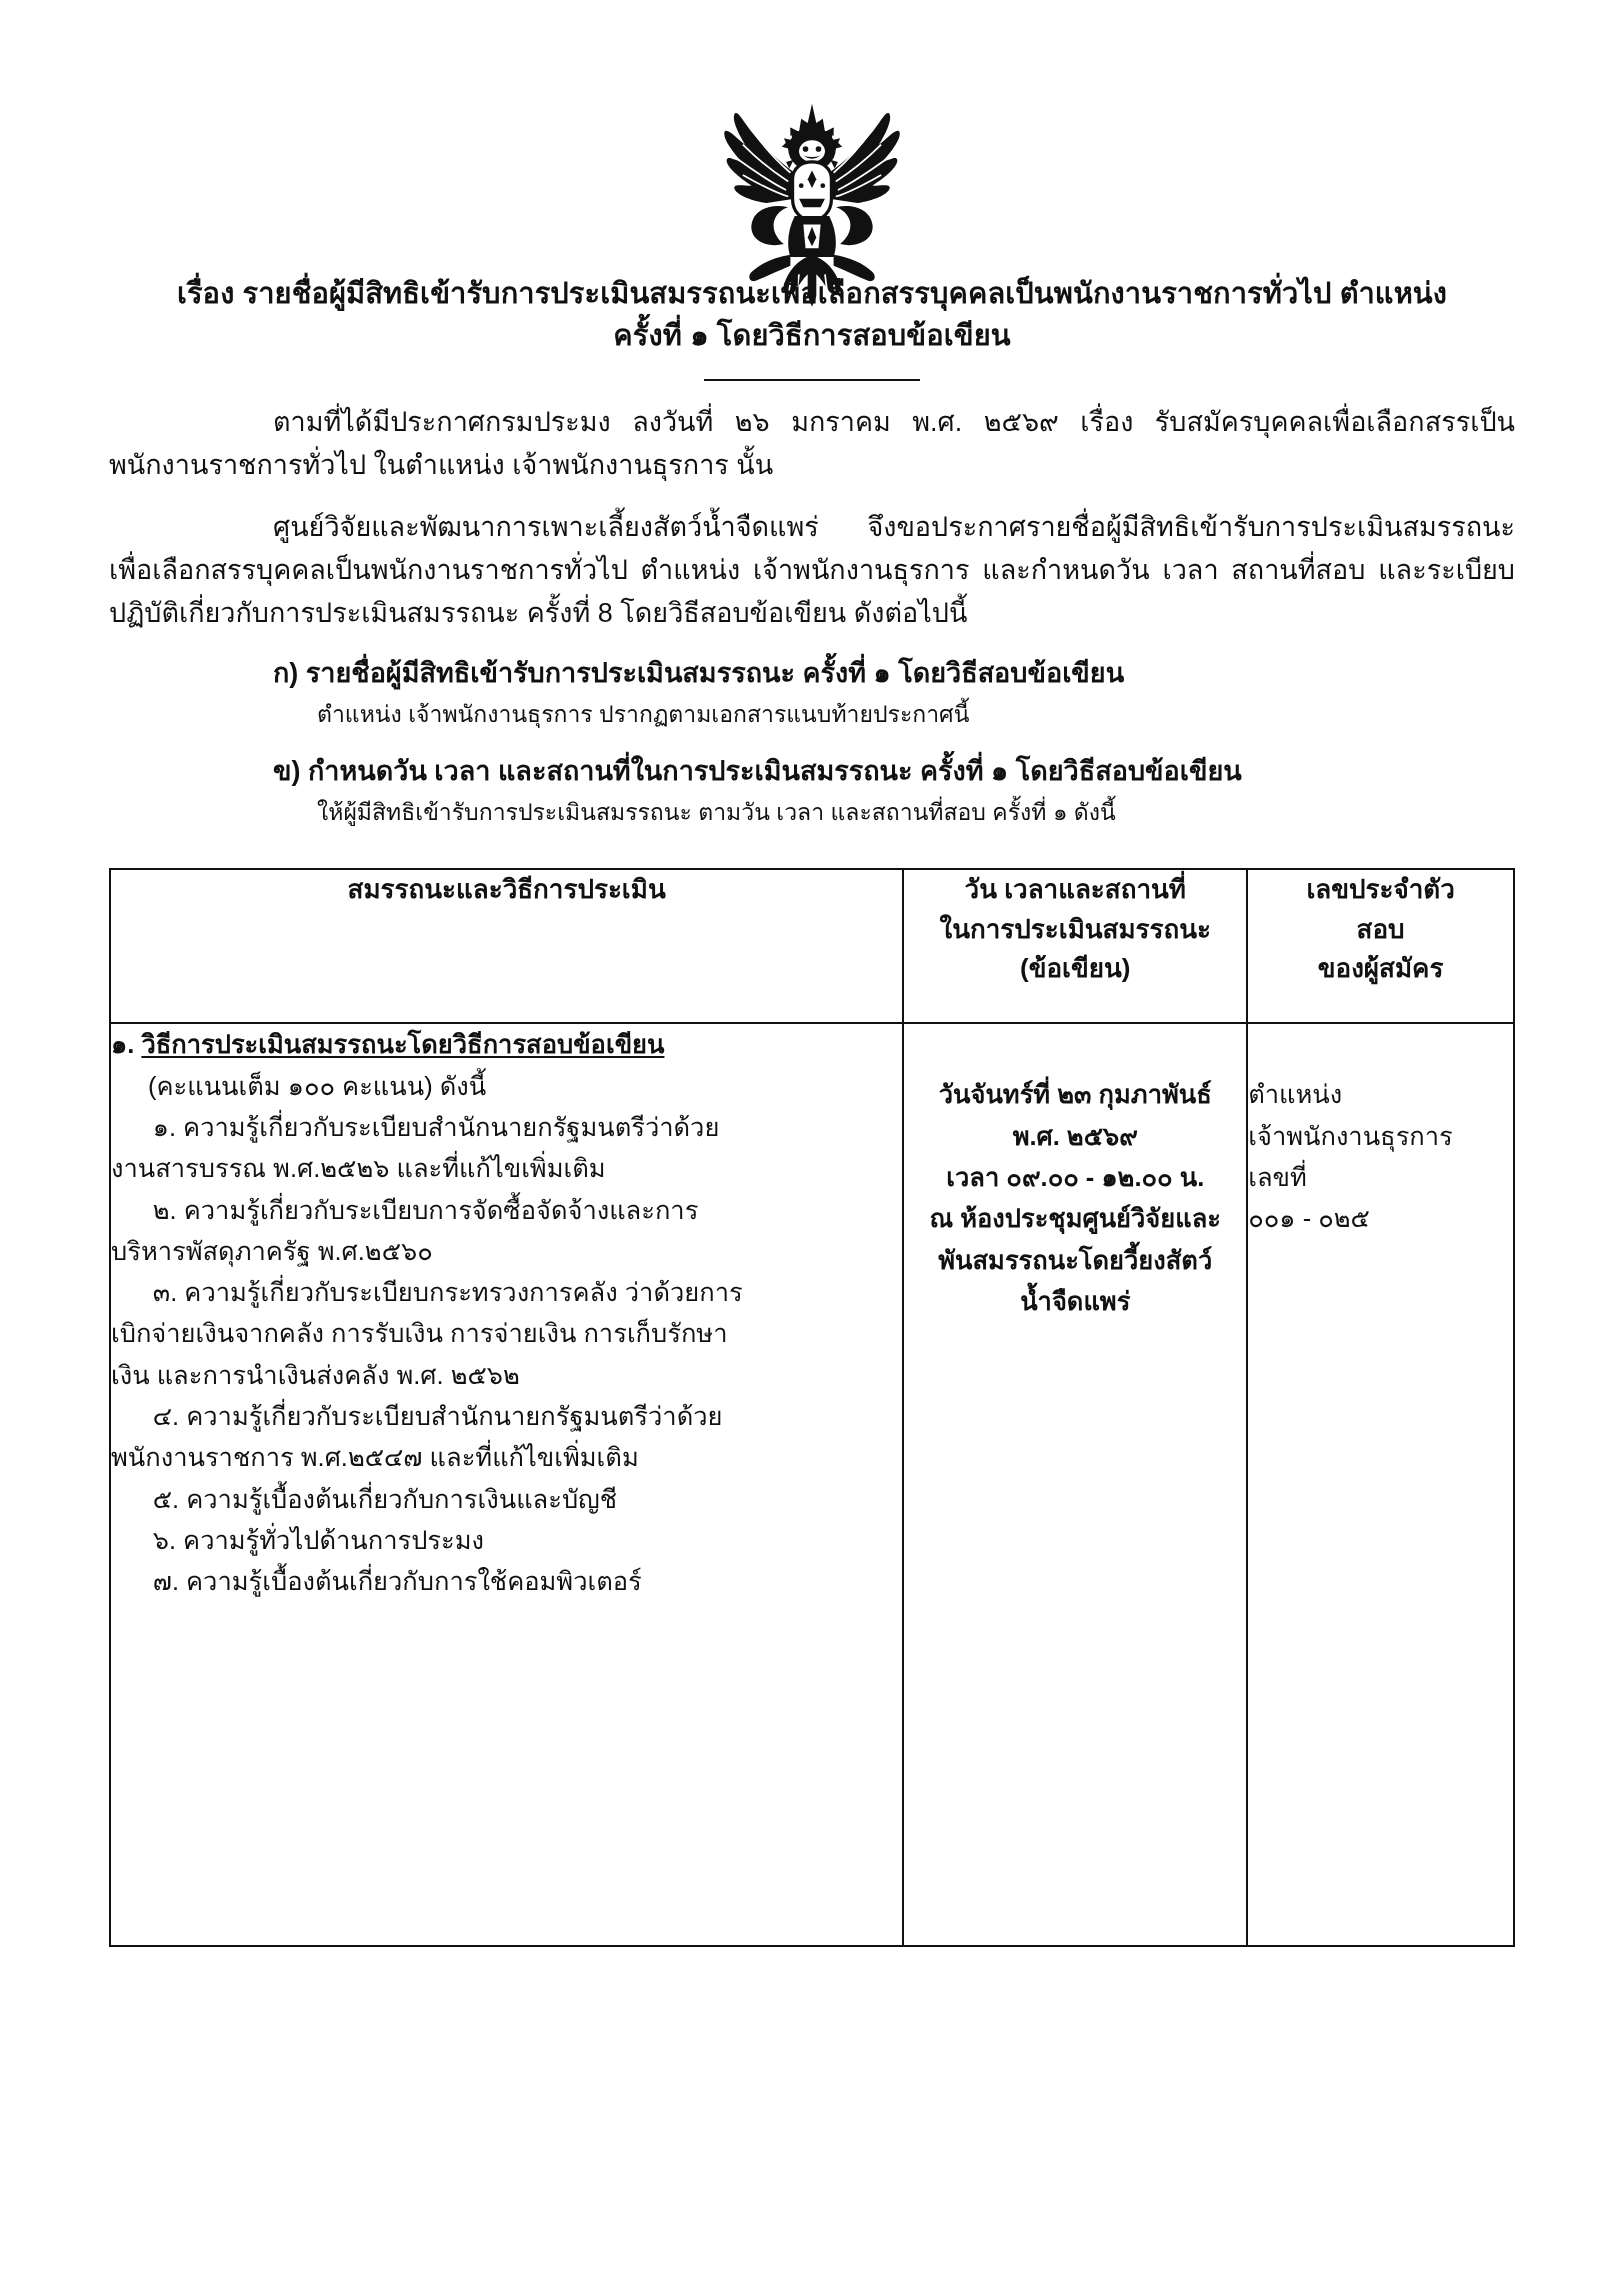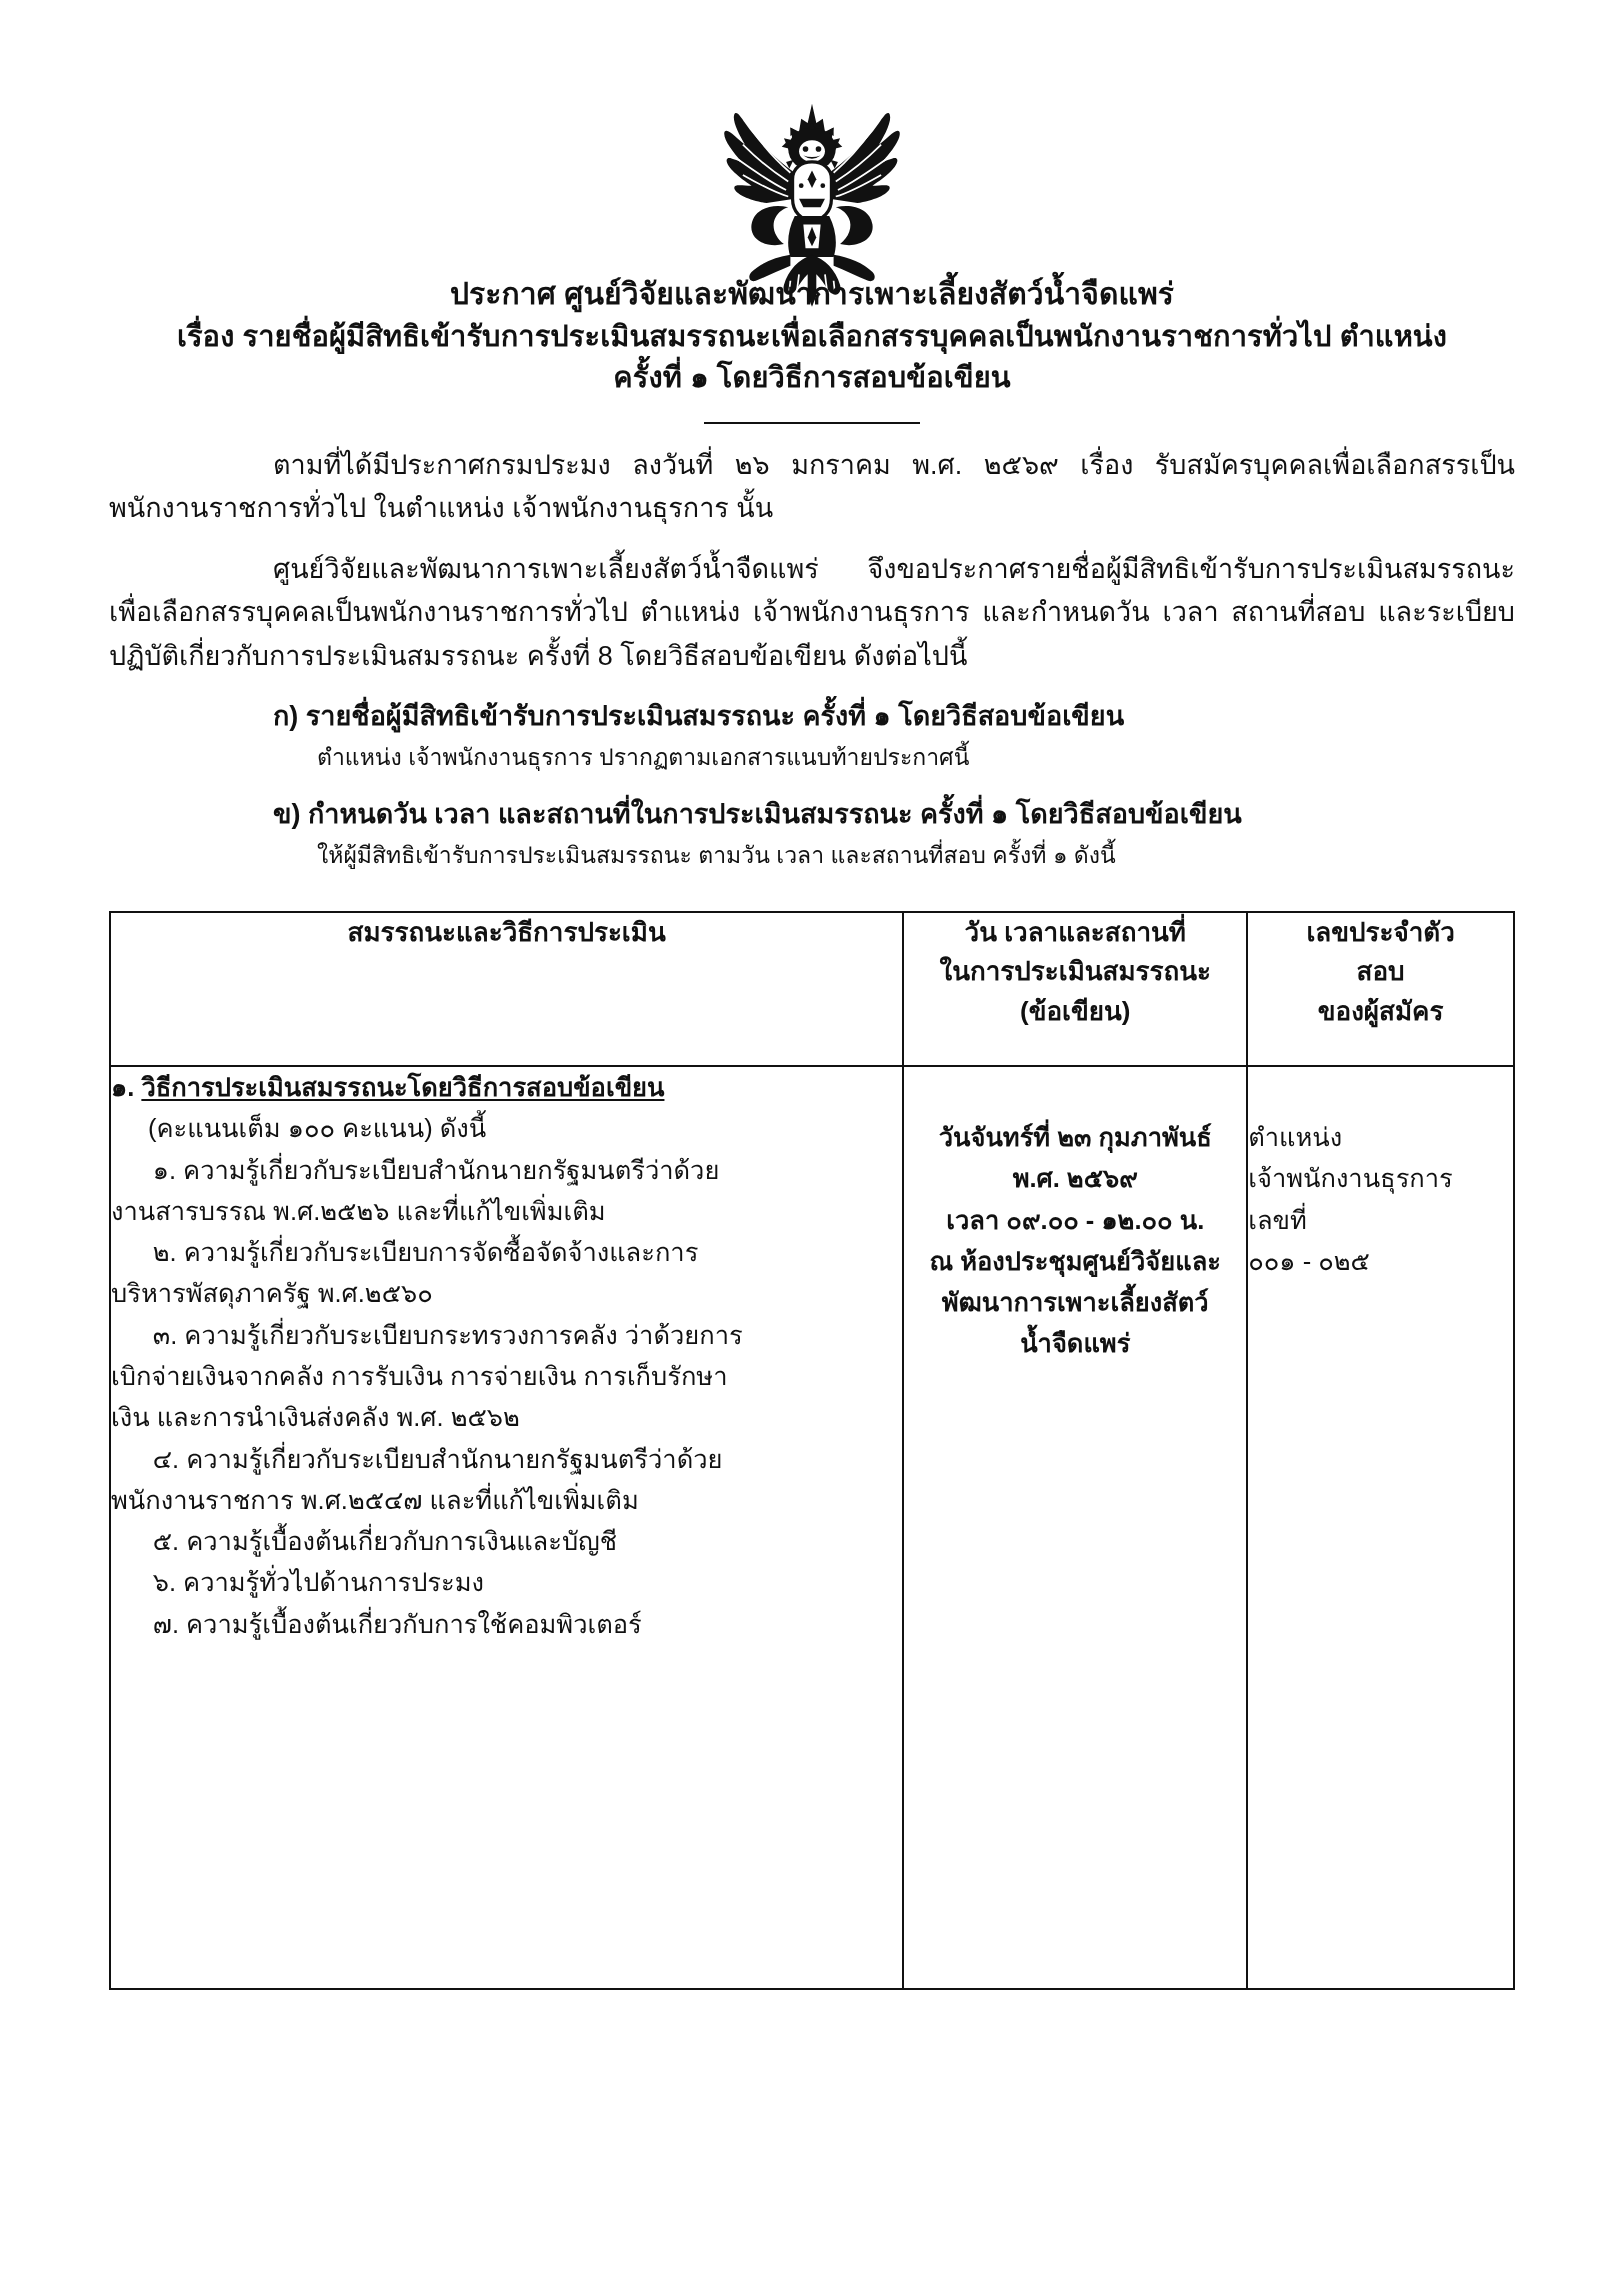--- a/index.html
+++ b/index.html
@@ -233,7 +233,6 @@
   </div>
 
   <div class="title-block">
-    <div class="title-line t1">ประกาศ ศูนย์วิจัยและพัฒนาการเพาะเลี้ยงสัตว์น้ำจืดแพร่</div>
     <div class="title-line">เรื่อง รายชื่อผู้มีสิทธิเข้ารับการประเมินสมรรถนะเพื่อเลือกสรรบุคคลเป็นพนักงานราชการทั่วไป ตำแหน่ง</div>
     <div class="title-line">ครั้งที่ ๑ โดยวิธีการสอบข้อเขียน</div>
   </div>

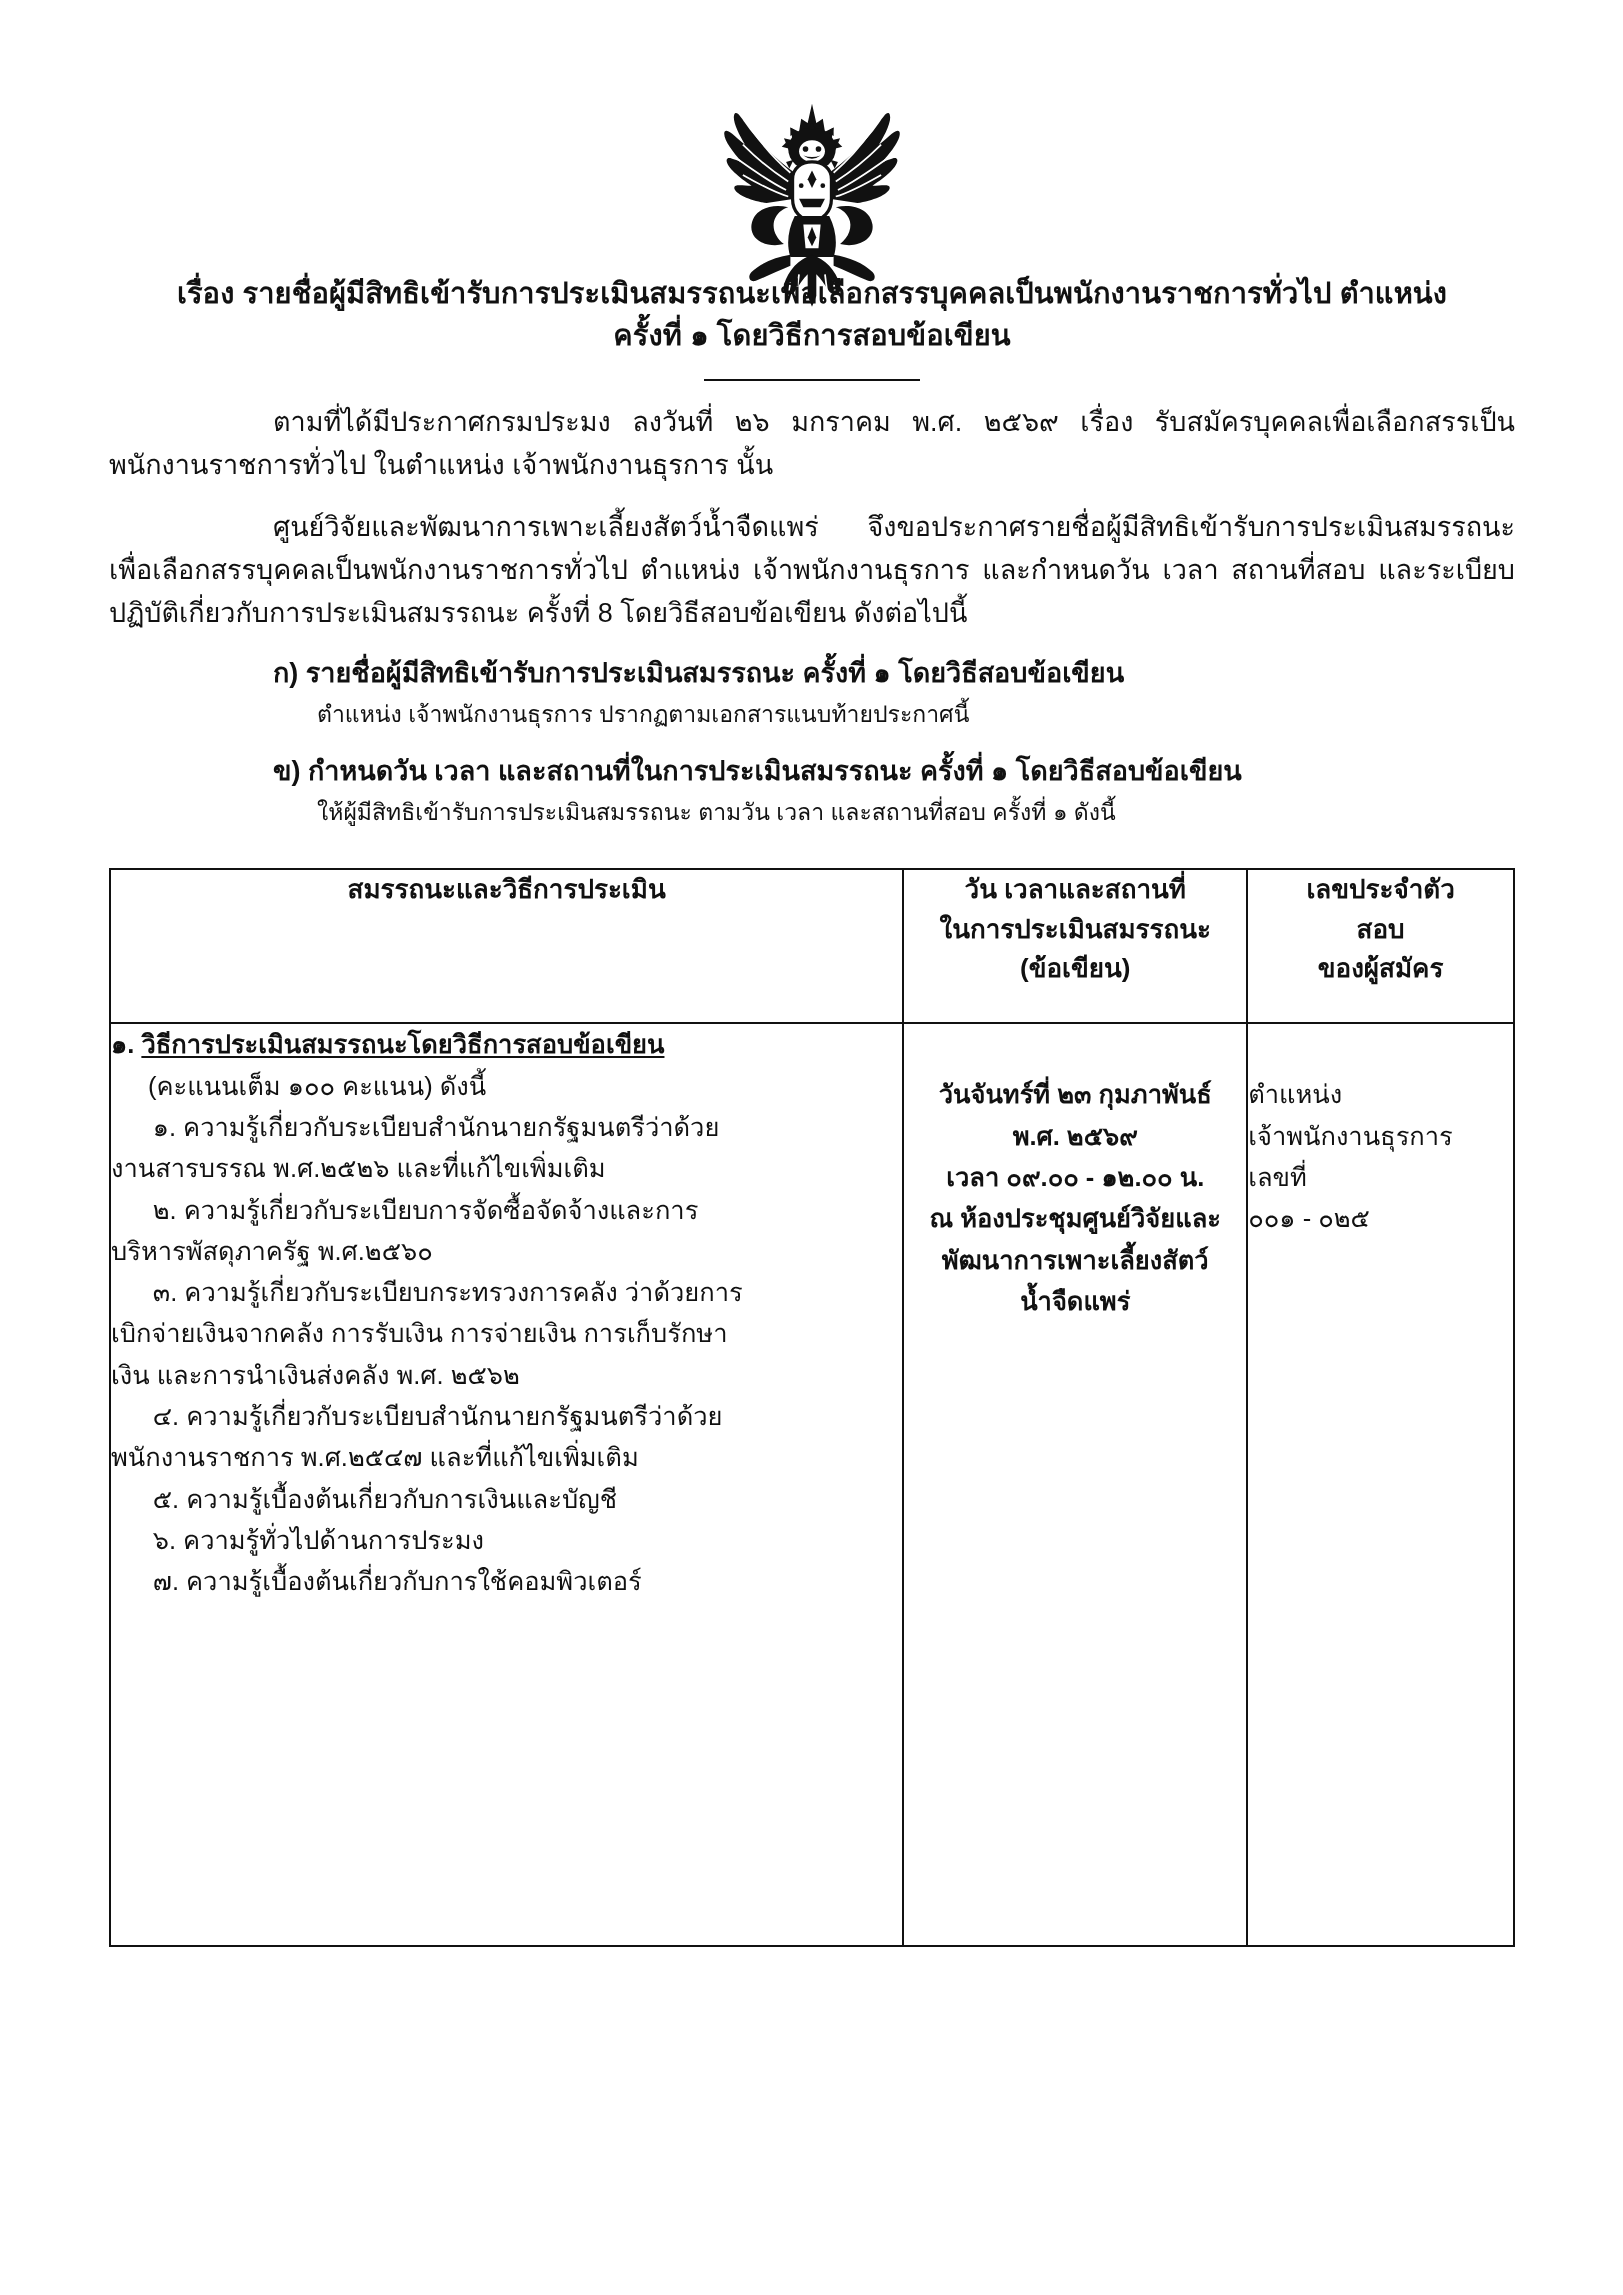--- a/index.html
+++ b/index.html
@@ -334,7 +334,7 @@
             <div class="mid-line">พ.ศ. ๒๕๖๙</div>
             <div class="mid-line">เวลา ๐๙.๐๐ - ๑๒.๐๐ น.</div>
             <div class="mid-line">ณ ห้องประชุมศูนย์วิจัยและ</div>
-            <div class="mid-line">พัฒนาการเพาะเลี้ยงสัตว์</div>
+            <div class="mid-line">พันสมรรถนะโดยวี้ยงสัตว์</div>
             <div class="mid-line">น้ำจืดแพร่</div>
           </td>
 

